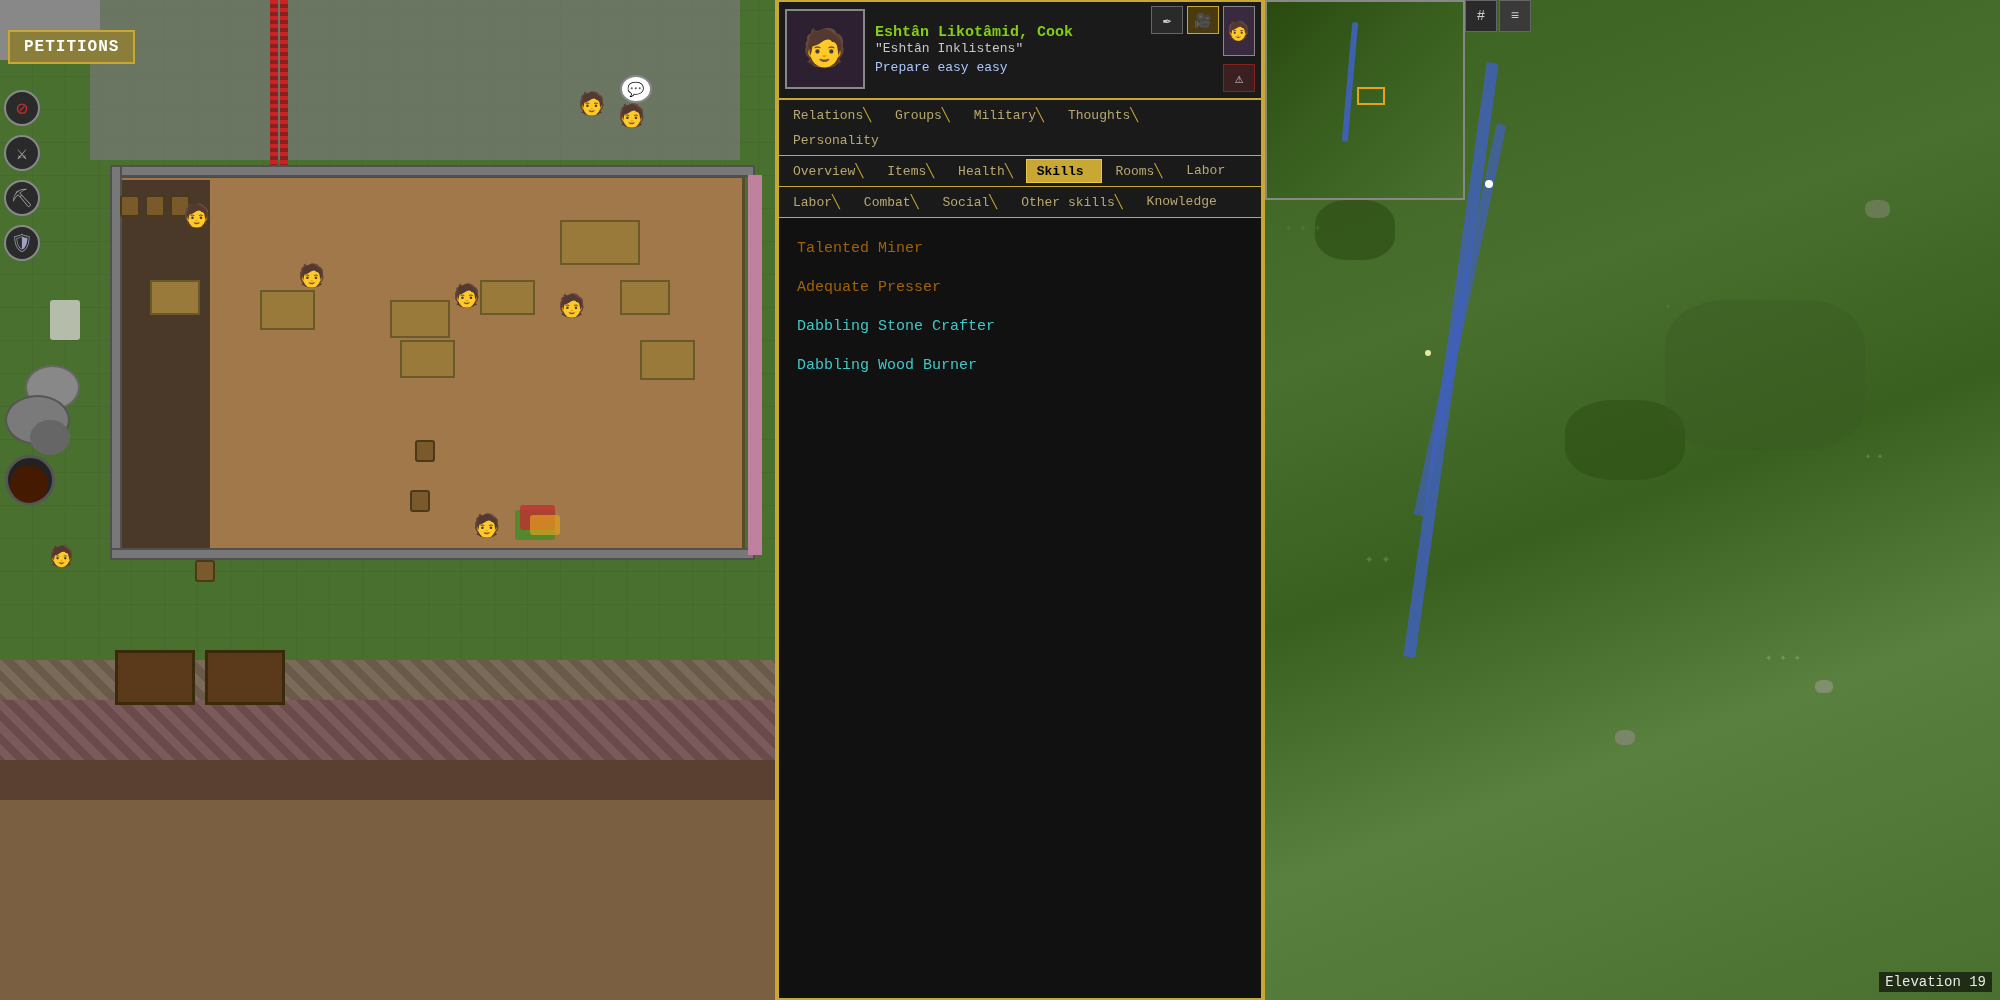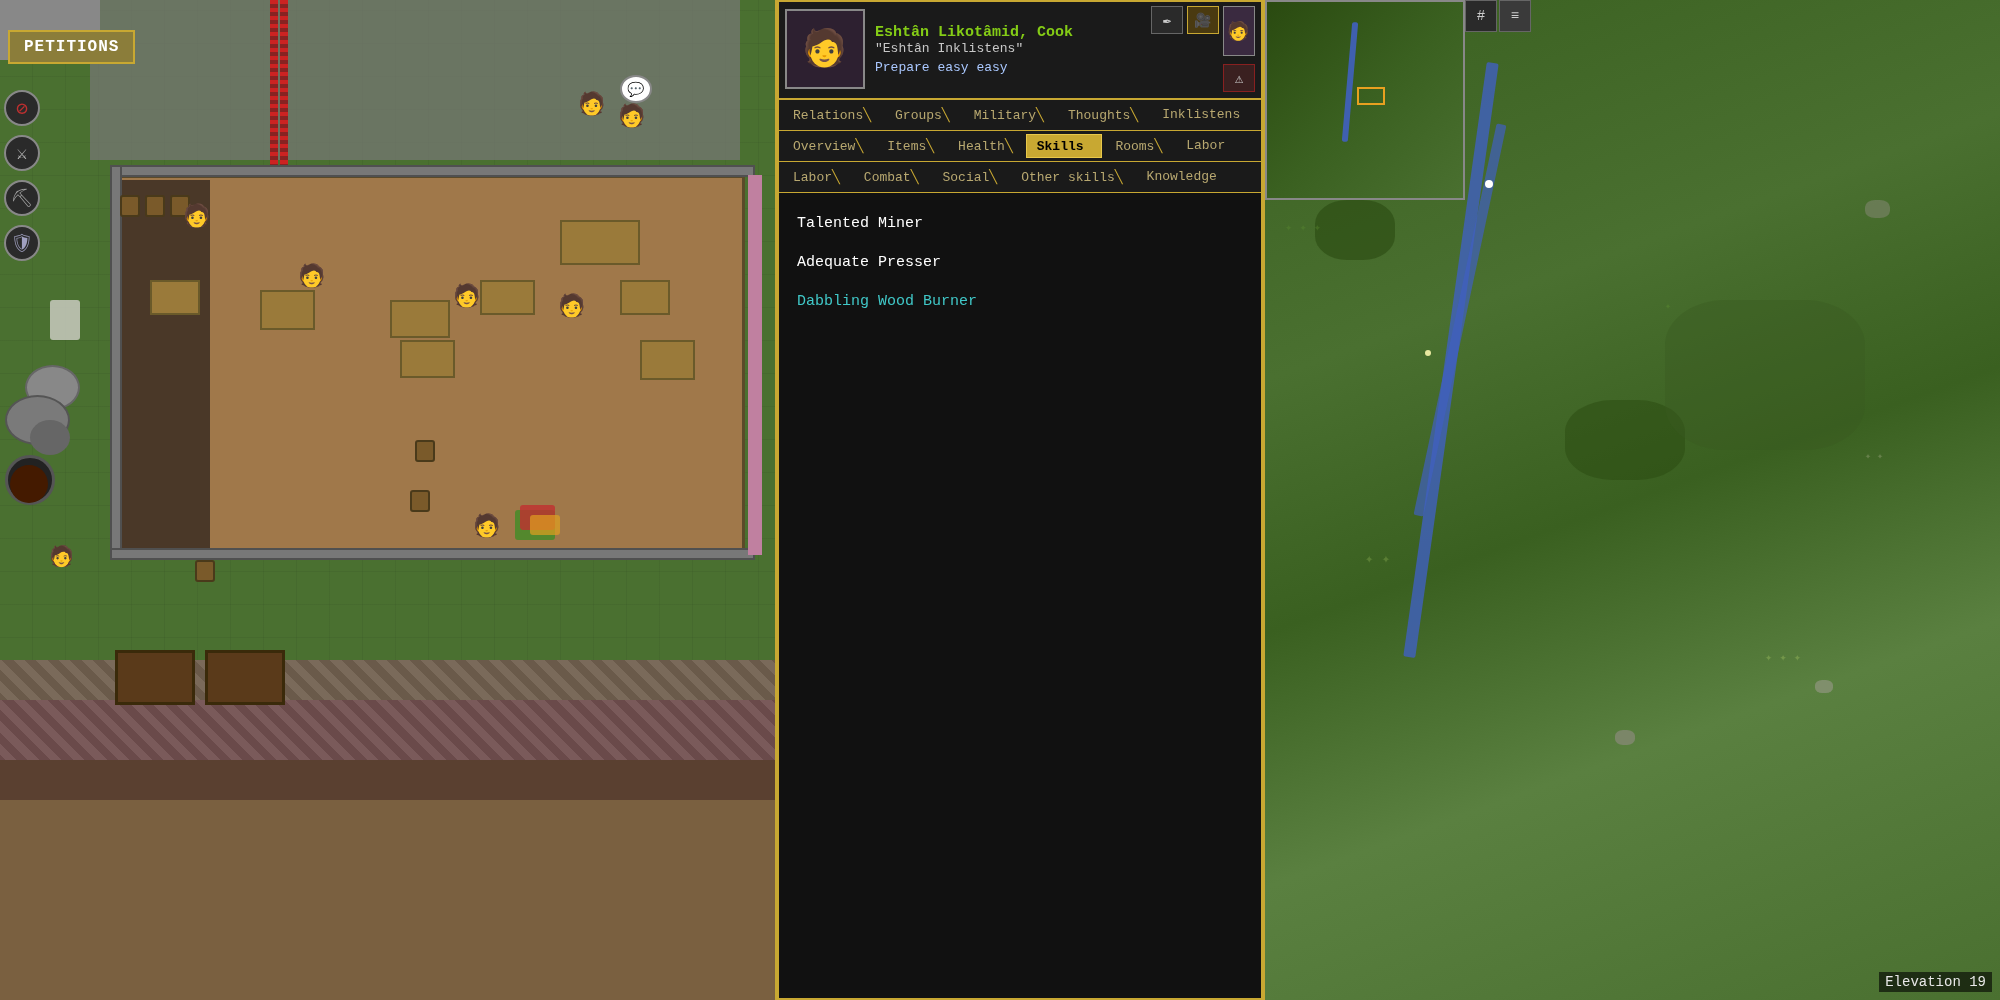--- a/index.html
+++ b/index.html
@@ -475,7 +475,7 @@
     <span class="tab inactive">Groups<span class="tab-notch">╲</span></span>
     <span class="tab inactive">Military<span class="tab-notch">╲</span></span>
     <span class="tab inactive">Thoughts<span class="tab-notch">╲</span></span>
-    <span class="tab inactive">Inklistens</span>
+    <span class="tab inactive">Personality</span>
   </div>
 
   <div class="tab-row">

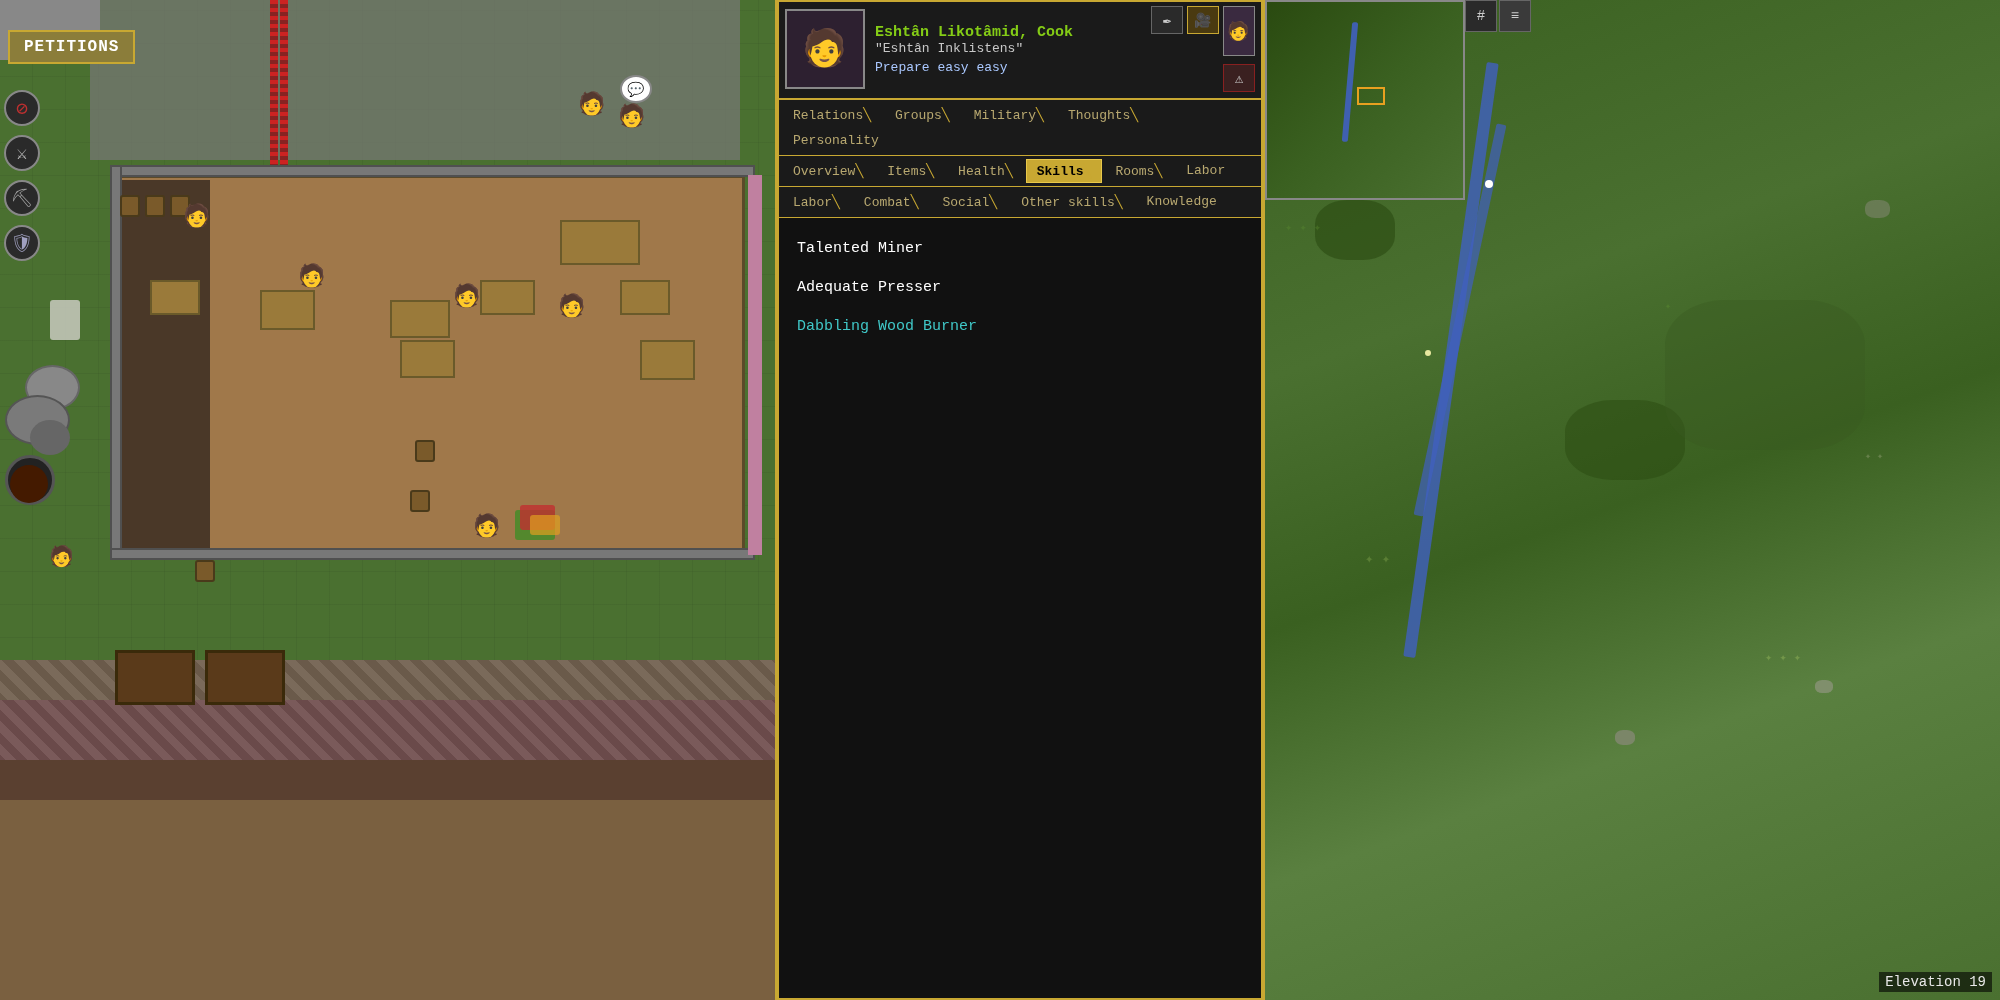--- a/index.html
+++ b/index.html
@@ -184,7 +184,7 @@
       font-size: 15px;
       padding: 6px 0;
     }
-    .skill-white { color: #ffffff; }
+    .skill-white { color: #a16207; }
     .skill-cyan  { color: #40c8c8; }
 
     

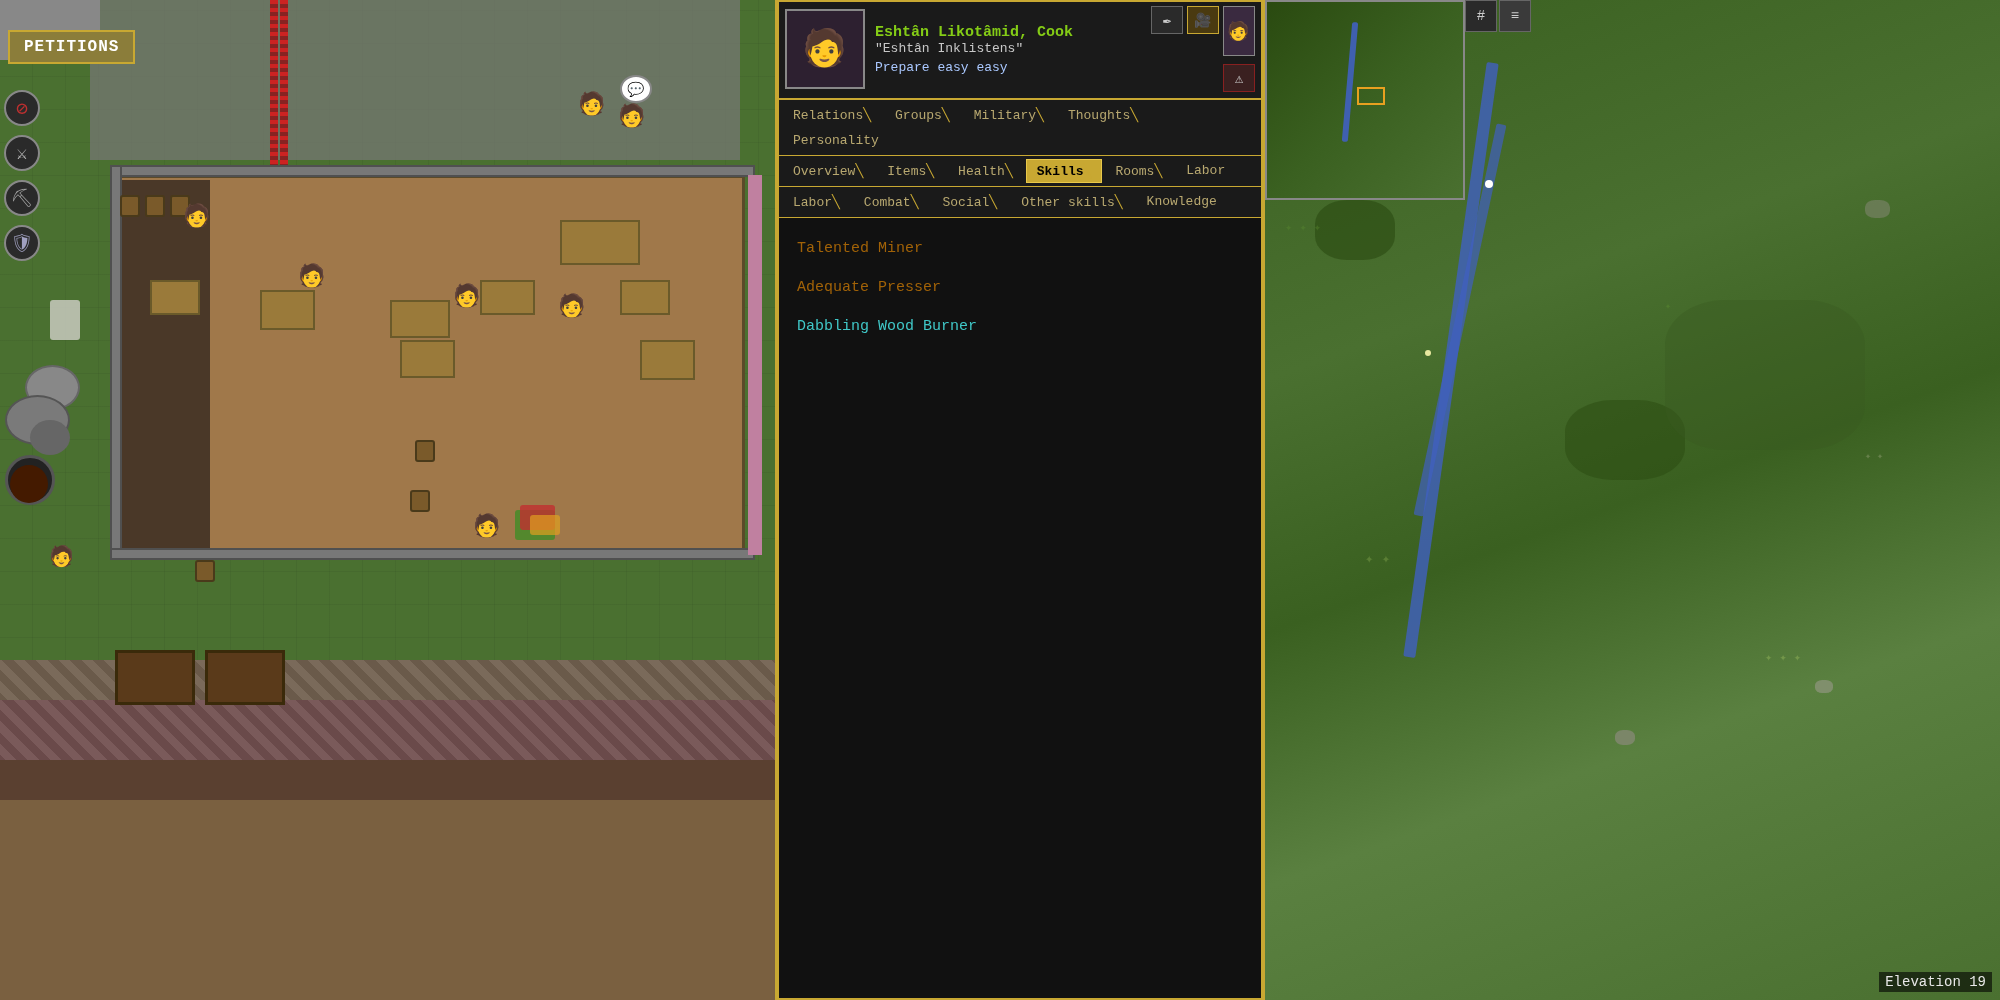--- a/index.html
+++ b/index.html
@@ -498,6 +498,7 @@
   <div id="skills-content">
     <div class="skill-item skill-white">Talented Miner</div>
     <div class="skill-item skill-white" style="margin-top:10px;">Adequate Presser</div>
+    <div class="skill-item skill-cyan" style="margin-top:10px;">Dabbling Stone Crafter</div>
     <div class="skill-item skill-cyan" style="margin-top:10px;">Dabbling Wood Burner</div>
   </div>
 

